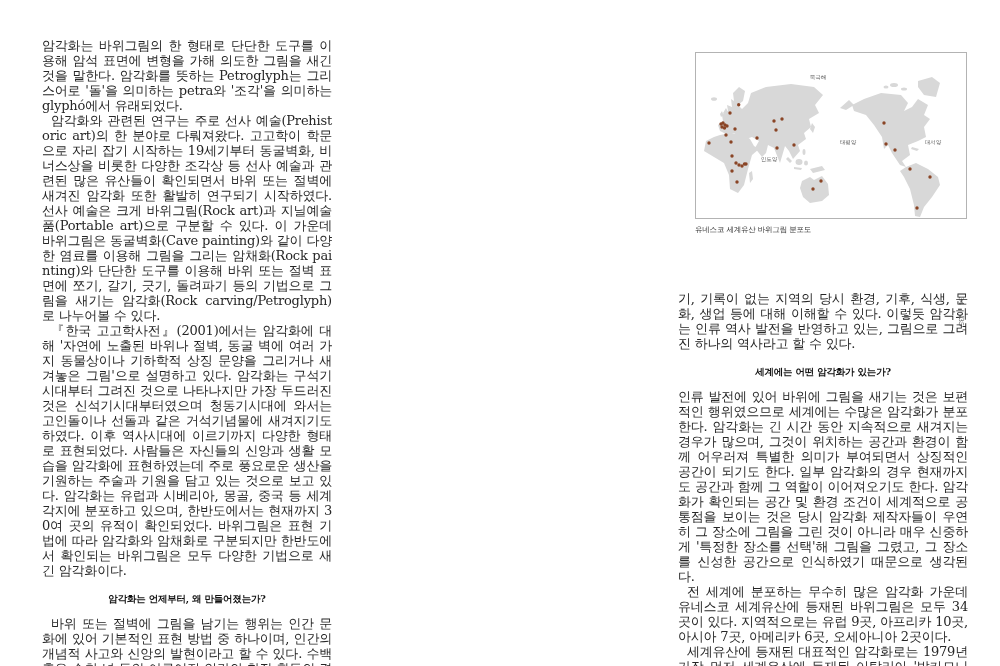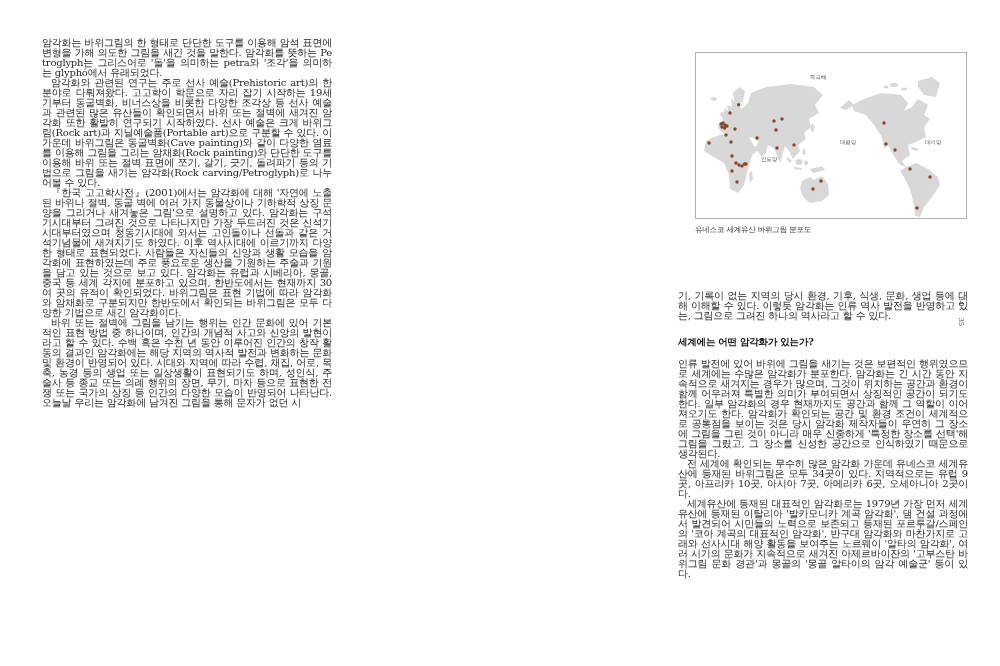--- a/index.html
+++ b/index.html
@@ -11,7 +11,7 @@
   .page-left{left:42px;width:290px;padding-top:38px;}
   .page-right{left:678px;width:290px;padding-top:40px;}
   .body-text{
-    margin:0;font-size:10px;line-height:10px;text-align:justify;
+    margin:0;font-size:13px;line-height:15px;text-align:justify;
     letter-spacing:-0.2px;word-break:break-all;color:#262626;
   }
   .indent{text-indent:9px;}

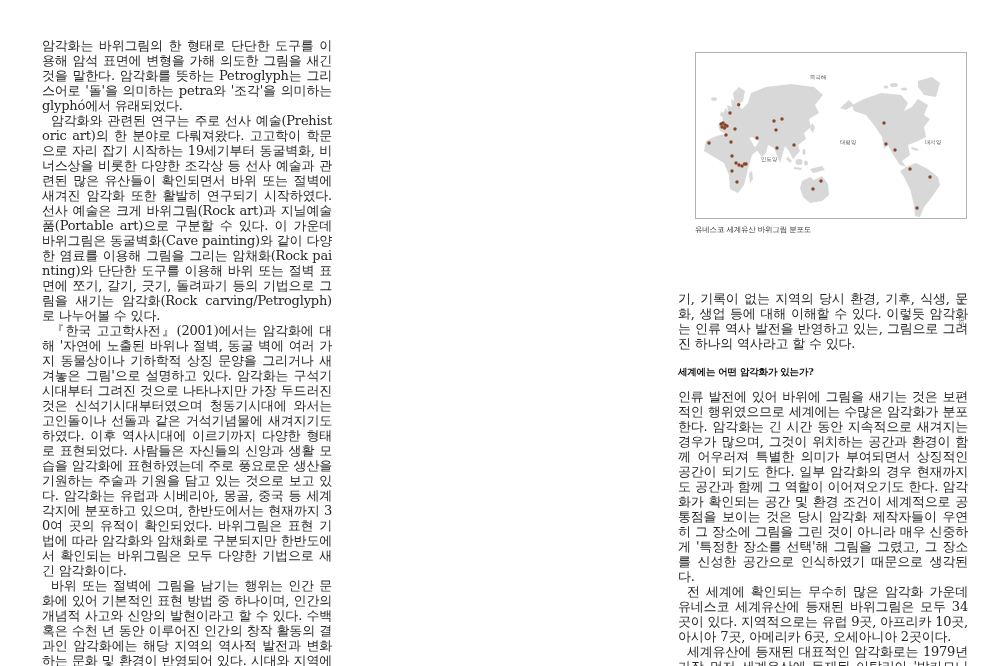--- a/index.html
+++ b/index.html
@@ -16,7 +16,7 @@
   }
   .indent{text-indent:9px;}
   .section-heading{
-    margin:15px 0 10px 0;font-size:9.5px;font-weight:bold;text-align:left;color:#111;
+    margin:15px 0 10px 0;font-size:9.5px;font-weight:bold;text-align:center;color:#111;
     letter-spacing:-0.2px;
   }
   figure{margin:0 0 0 5px;padding:12px;width:272px;}

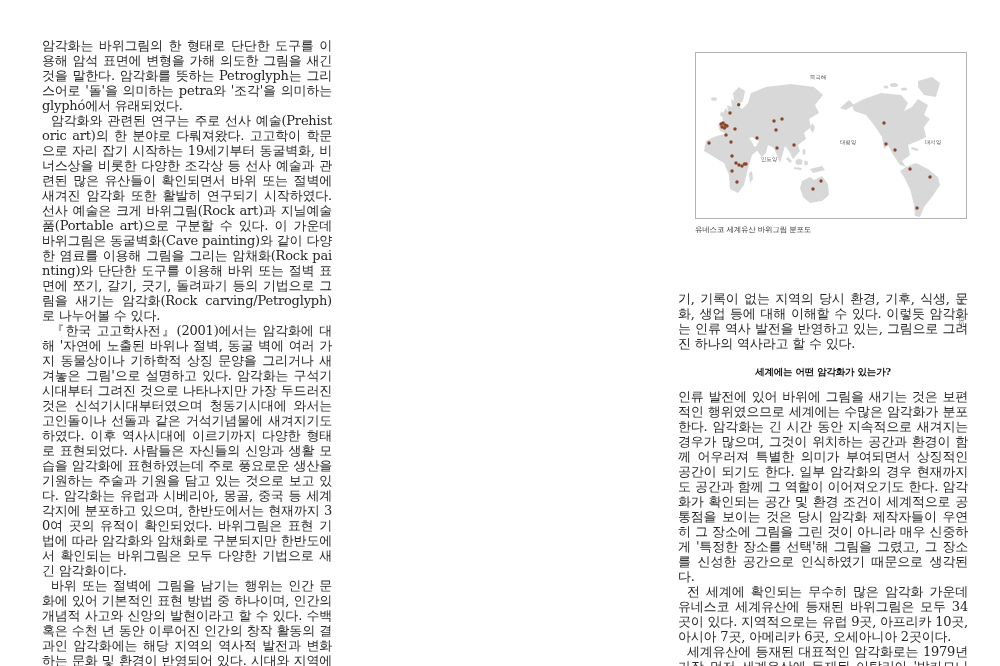--- a/index.html
+++ b/index.html
@@ -49,6 +49,7 @@
   <p class="body-text">암각화는 바위그림의 한 형태로 단단한 도구를 이용해 암석 표면에 변형을 가해 의도한 그림을 새긴 것을 말한다. 암각화를 뜻하는 Petroglyph는 그리스어로 '돌'을 의미하는 petra와 '조각'을 의미하는 glyphó에서 유래되었다.</p>
   <p class="body-text indent">암각화와 관련된 연구는 주로 선사 예술(Prehistoric art)의 한 분야로 다뤄져왔다. 고고학이 학문으로 자리 잡기 시작하는 19세기부터 동굴벽화, 비너스상을 비롯한 다양한 조각상 등 선사 예술과 관련된 많은 유산들이 확인되면서 바위 또는 절벽에 새겨진 암각화 또한 활발히 연구되기 시작하였다. 선사 예술은 크게 바위그림(Rock art)과 지닐예술품(Portable art)으로 구분할 수 있다. 이 가운데 바위그림은 동굴벽화(Cave painting)와 같이 다양한 염료를 이용해 그림을 그리는 암채화(Rock painting)와 단단한 도구를 이용해 바위 또는 절벽 표면에 쪼기, 갈기, 긋기, 돌려파기 등의 기법으로 그림을 새기는 암각화(Rock carving/Petroglyph)로 나누어볼 수 있다.</p>
   <p class="body-text indent">『한국 고고학사전』(2001)에서는 암각화에 대해 '자연에 노출된 바위나 절벽, 동굴 벽에 여러 가지 동물상이나 기하학적 상징 문양을 그리거나 새겨놓은 그림'으로 설명하고 있다. 암각화는 구석기시대부터 그려진 것으로 나타나지만 가장 두드러진 것은 신석기시대부터였으며 청동기시대에 와서는 고인돌이나 선돌과 같은 거석기념물에 새겨지기도 하였다. 이후 역사시대에 이르기까지 다양한 형태로 표현되었다. 사람들은 자신들의 신앙과 생활 모습을 암각화에 표현하였는데 주로 풍요로운 생산을 기원하는 주술과 기원을 담고 있는 것으로 보고 있다. 암각화는 유럽과 시베리아, 몽골, 중국 등 세계 각지에 분포하고 있으며, 한반도에서는 현재까지 30여 곳의 유적이 확인되었다. 바위그림은 표현 기법에 따라 암각화와 암채화로 구분되지만 한반도에서 확인되는 바위그림은 모두 다양한 기법으로 새긴 암각화이다.</p>
+  <h2 class="section-heading">암각화는 언제부터, 왜 만들어졌는가?</h2>
   <p class="body-text indent">바위 또는 절벽에 그림을 남기는 행위는 인간 문화에 있어 기본적인 표현 방법 중 하나이며, 인간의 개념적 사고와 신앙의 발현이라고 할 수 있다. 수백 혹은 수천 년 동안 이루어진 인간의 창작 활동의 결과인 암각화에는 해당 지역의 역사적 발전과 변화하는 문화 및 환경이 반영되어 있다. 시대와 지역에 따라 수렵, 채집, 어로, 목축, 농경 등의 생업 또는 일상생활이 표현되기도 하며, 성인식, 주술사 등 종교 또는 의례 행위의 장면, 무기, 마차 등으로 표현한 전쟁 또는 국가의 상징 등 인간의 다양한 모습이 반영되어 나타난다. 오늘날 우리는 암각화에 남겨진 그림을 통해 문자가 없던 시</p>
 </div>
 

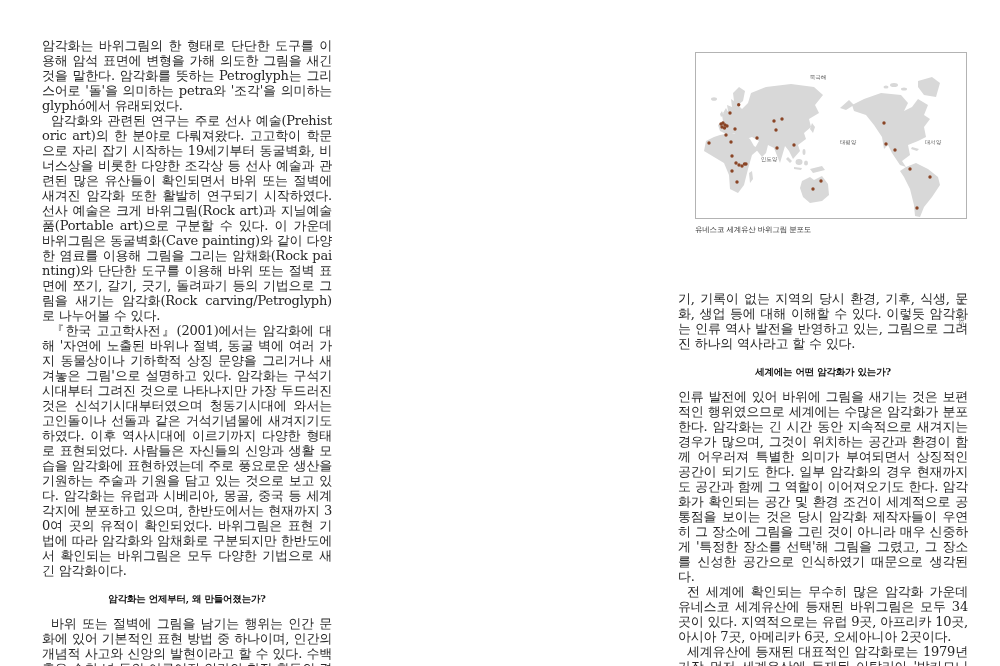--- a/index.html
+++ b/index.html
@@ -131,7 +131,7 @@
   <p class="body-text after-map">기, 기록이 없는 지역의 당시 환경, 기후, 식생, 문화, 생업 등에 대해 이해할 수 있다. 이렇듯 암각화는 인류 역사 발전을 반영하고 있는, 그림으로 그려진 하나의 역사라고 할 수 있다.</p>
   <h2 class="section-heading">세계에는 어떤 암각화가 있는가?</h2>
   <p class="body-text">인류 발전에 있어 바위에 그림을 새기는 것은 보편적인 행위였으므로 세계에는 수많은 암각화가 분포한다. 암각화는 긴 시간 동안 지속적으로 새겨지는 경우가 많으며, 그것이 위치하는 공간과 환경이 함께 어우러져 특별한 의미가 부여되면서 상징적인 공간이 되기도 한다. 일부 암각화의 경우 현재까지도 공간과 함께 그 역할이 이어져오기도 한다. 암각화가 확인되는 공간 및 환경 조건이 세계적으로 공통점을 보이는 것은 당시 암각화 제작자들이 우연히 그 장소에 그림을 그린 것이 아니라 매우 신중하게 '특정한 장소를 선택'해 그림을 그렸고, 그 장소를 신성한 공간으로 인식하였기 때문으로 생각된다.</p>
-  <p class="body-text indent">전 세계에 확인되는 무수히 많은 암각화 가운데 유네스코 세계유산에 등재된 바위그림은 모두 34곳이 있다. 지역적으로는 유럽 9곳, 아프리카 10곳, 아시아 7곳, 아메리카 6곳, 오세아니아 2곳이다.</p>
+  <p class="body-text indent">전 세계에 분포하는 무수히 많은 암각화 가운데 유네스코 세계유산에 등재된 바위그림은 모두 34곳이 있다. 지역적으로는 유럽 9곳, 아프리카 10곳, 아시아 7곳, 아메리카 6곳, 오세아니아 2곳이다.</p>
   <p class="body-text indent">세계유산에 등재된 대표적인 암각화로는 1979년 가장 먼저 세계유산에 등재된 이탈리아 '발카모니카 계곡 암각화', 댐 건설 과정에서 발견되어 시민들의 노력으로 보존되고 등재된 포르투갈/스페인의 '코아 계곡의 대표적인 암각화', 반구대 암각화와 마찬가지로 고래와 선사시대 해양 활동을 보여주는 노르웨이 '알타의 암각화', 여러 시기의 문화가 지속적으로 새겨진 아제르바이잔의 '고부스탄 바위그림 문화 경관'과 몽골의 '몽골 알타이의 암각 예술군' 등이 있다.</p>
 </div>
 

